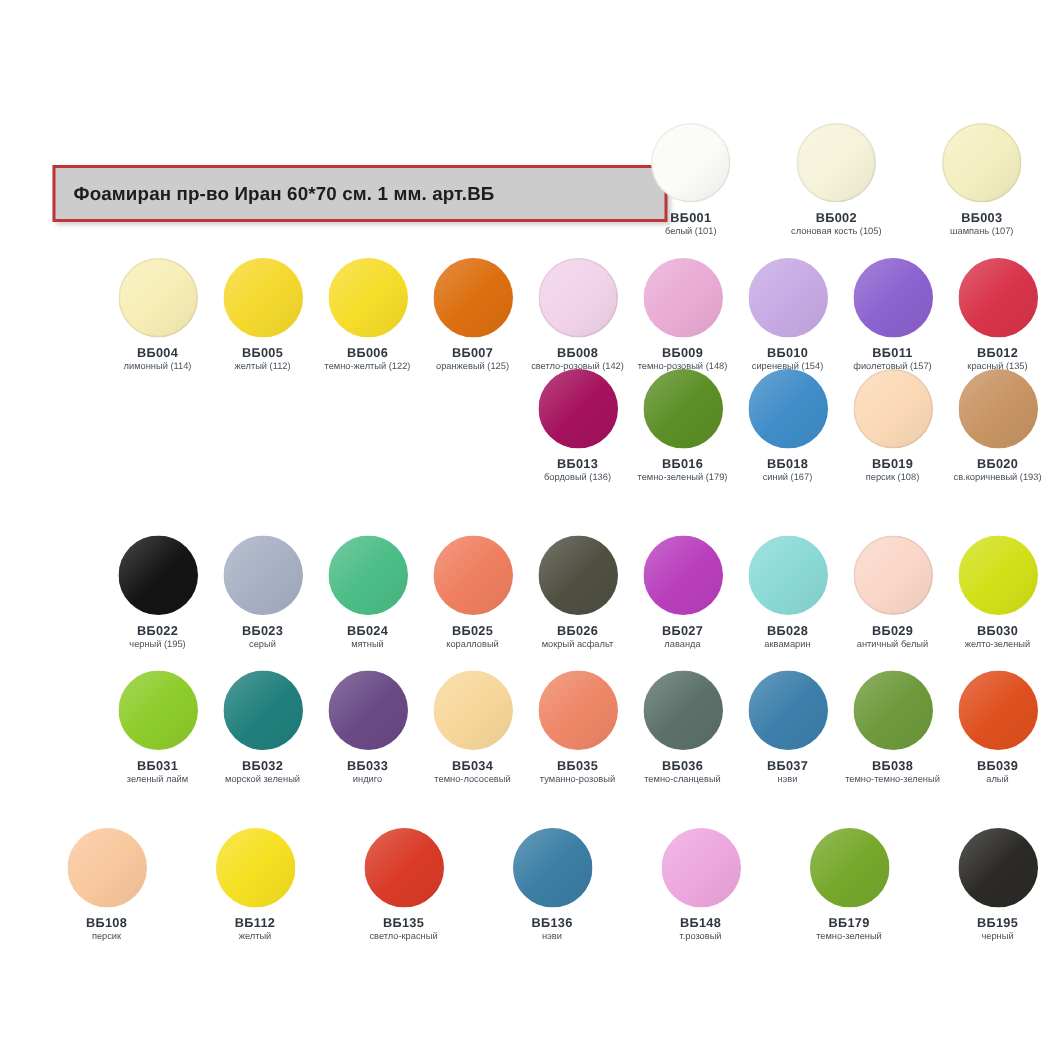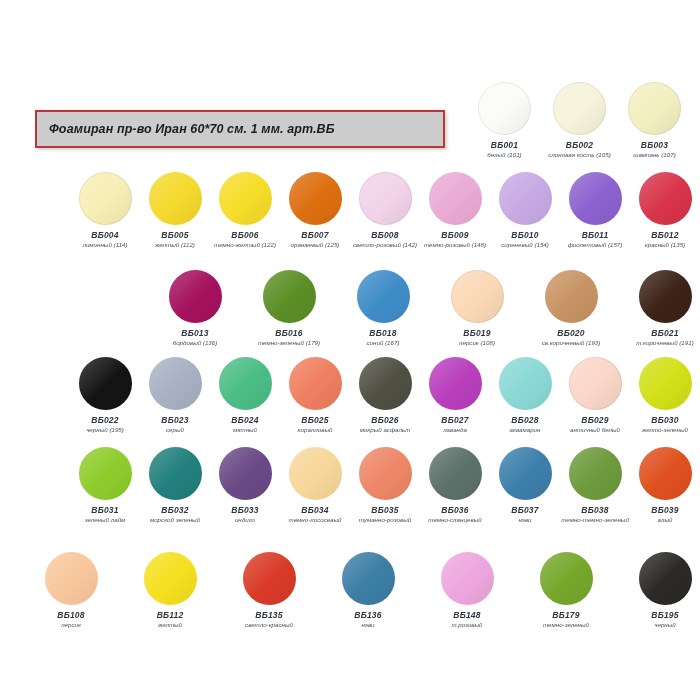--- a/index.html
+++ b/index.html
@@ -20,7 +20,6 @@
     width: 700px;
     height: 700px;
     background: #ffffff;
-    font-style: italic;
   }
 
   

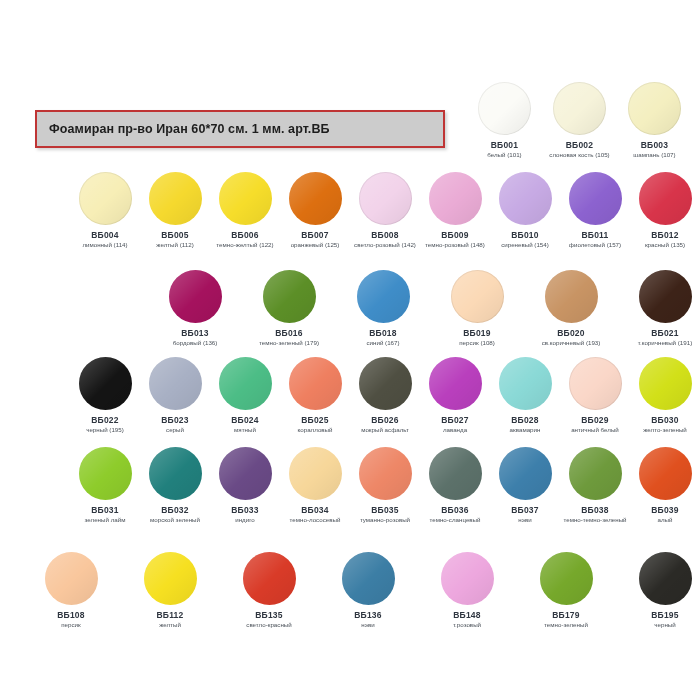--- a/index.html
+++ b/index.html
@@ -105,7 +105,7 @@
   }
 
   
-  #row-0 { top: 82px;  padding-right: 8px; box-sizing: border-box; }
+  #row-0 { top: 82px;  padding-right: 8px; box-sizing: border-box; gap: 22px; }
   #row-1 { top: 172px; }
   #row-2 { top: 270px; gap: 24px; }
   #row-3 { top: 357px; }

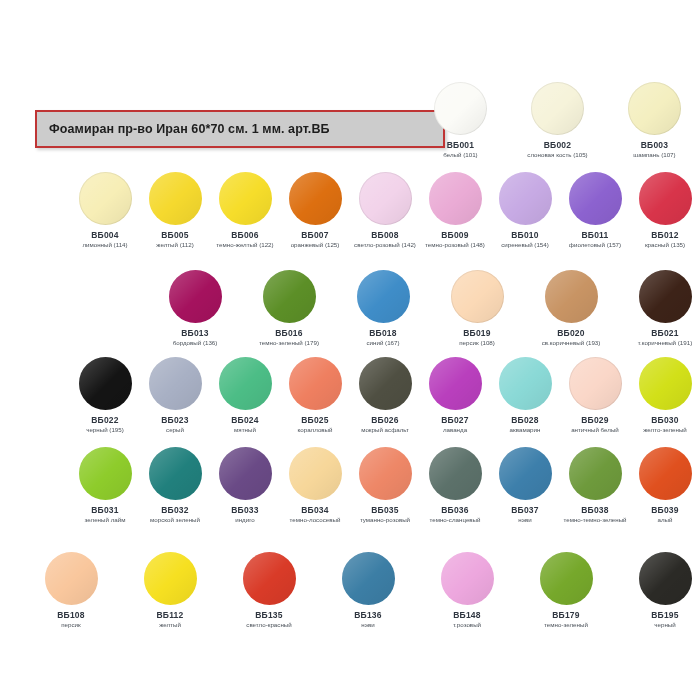--- a/index.html
+++ b/index.html
@@ -107,7 +107,7 @@
   
   #row-0 { top: 82px;  padding-right: 8px; box-sizing: border-box; gap: 22px; }
   #row-1 { top: 172px; }
-  #row-2 { top: 270px; gap: 24px; }
+  #row-2 { top: 246px; }
   #row-3 { top: 357px; }
   #row-4 { top: 447px; }
   #row-5 { top: 552px; gap: 29px; }

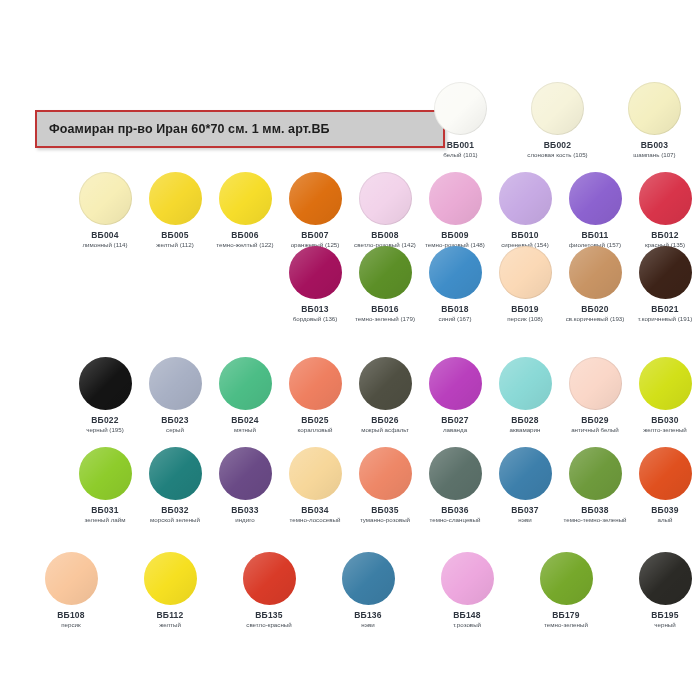--- a/index.html
+++ b/index.html
@@ -213,11 +213,6 @@
         <div class="code">ВБ020</div>
         <div class="name">св.коричневый (193)</div>
       </div>
-      <div class="cell">
-        <div class="swatch" style="background-color: rgb(61, 35, 24);"></div>
-        <div class="code">ВБ021</div>
-        <div class="name">т.коричневый (191)</div>
-      </div>
     </div>
   <div class="row" id="row-3">
       <div class="cell">

